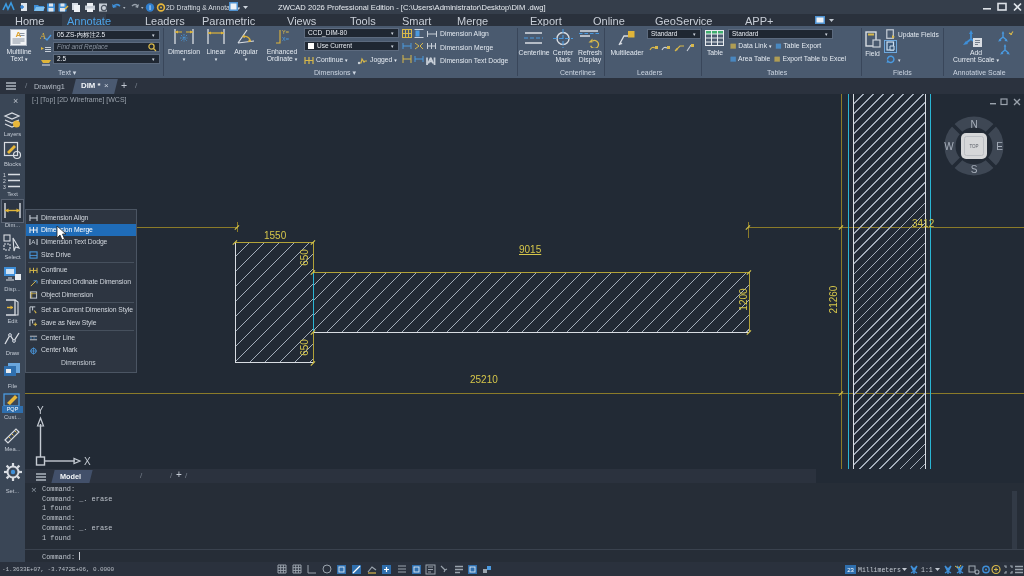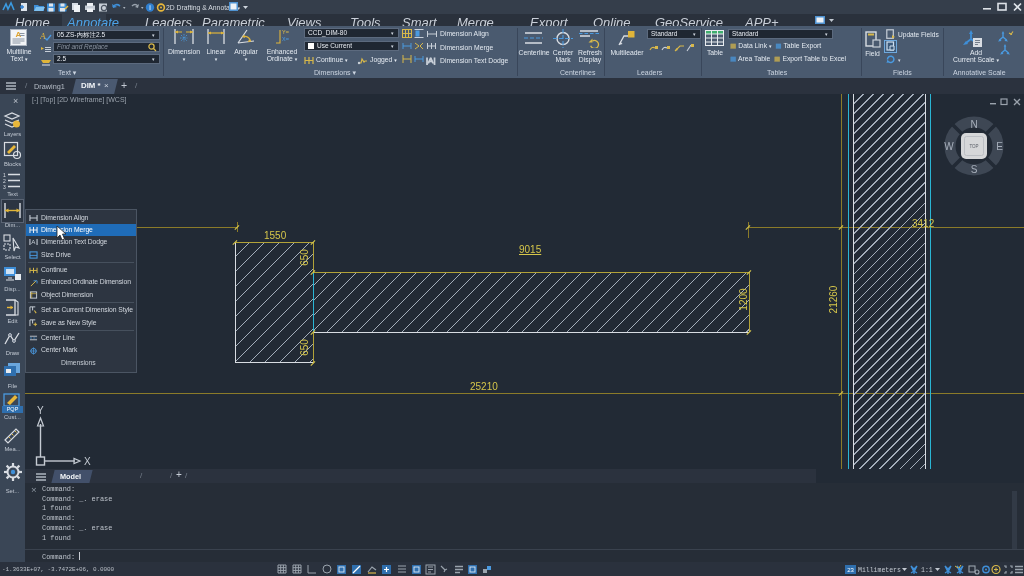--- a/index.html
+++ b/index.html
@@ -93,6 +93,7 @@
       <rect x="1.5" y="1.5" width="6" height="6" fill="#eef2f6"></rect>
     <path d="M14 4 l2.5 3 2.5 -3 z" fill="#cdd4dc"></path>
   </svg>
+  <div class="abs" style="left:278px;top:3px;font-size:7.6px;color:#e8ecf1;white-space:nowrap;">ZWCAD 2026 Professional Edition - [C:\Users\Administrator\Desktop\DIM .dwg]</div>
   <svg class="abs" style="left:982px;top:2px" width="42" height="10" viewBox="0 0 42 10">
     <rect x="1" y="6" width="8" height="1.6" fill="#dde2e8"></rect>
     <rect x="16" y="1.5" width="8" height="6.5" fill="none" stroke="#dde2e8" stroke-width="1.6"></rect>

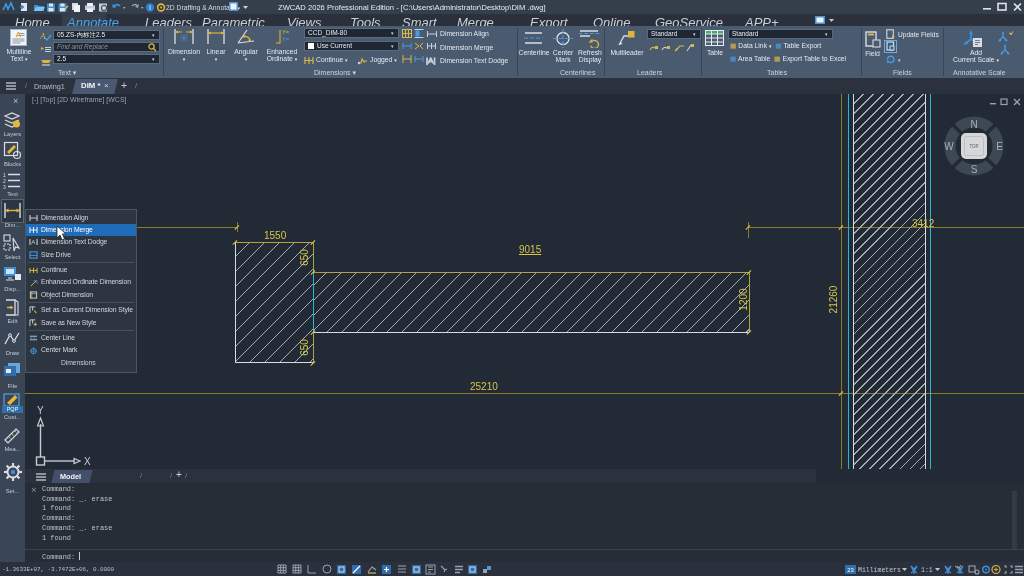--- a/index.html
+++ b/index.html
@@ -9,7 +9,7 @@
   
   #titlebar { left:0; top:0; width:1024px; height:14px; background:#353e4b; }
   #menubar { left:0; top:14px; width:1024px; height:12px; background:#2a313c; }
-  .mitem { position:absolute; top:1px; font-size:13px; color:#c9cfd8;font-style:italic; }
+  .mitem { position:absolute; top:1px; font-size:11px; color:#c9cfd8; }
   #ribbon { left:0; top:26px; width:1024px; height:52px; background:#4a5a6f; }
   .rsep { position:absolute; top:2px; width:1px; height:48px; background:#39465a; }
   .rlabel { position:absolute; top:43px; font-size:7px; color:#ccd5e1; white-space:nowrap; }

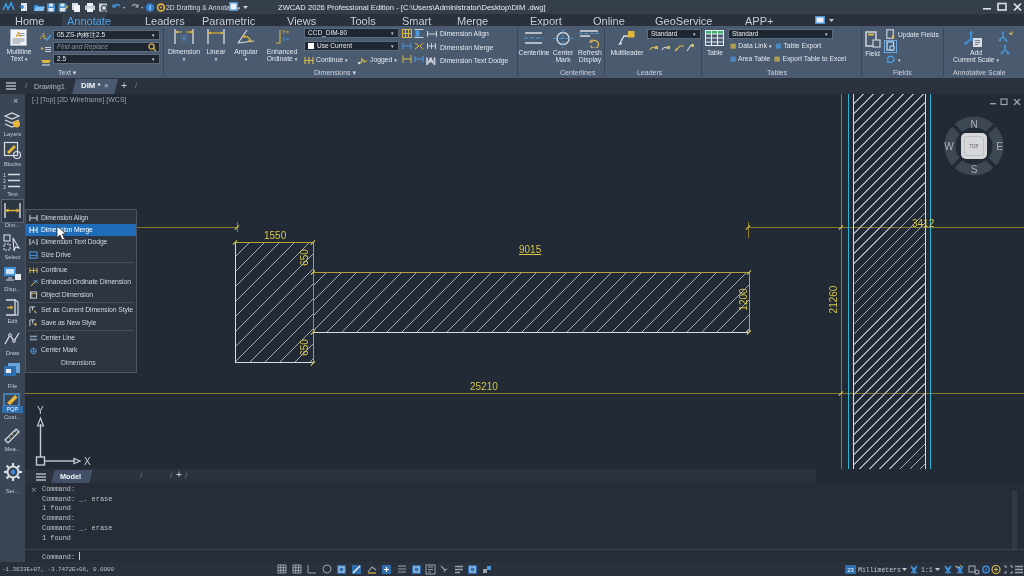--- a/index.html
+++ b/index.html
@@ -473,7 +473,7 @@
   <div class="dimtext" style="left:270.5px;top:157.5px;transform:rotate(-90deg);">650</div>
   <div class="dimtext" style="left:270.5px;top:248px;transform:rotate(-90deg);">650</div>
   <div class="dimtext" style="left:707px;top:200px;transform:rotate(-90deg);">1200</div>
-  <div class="dimtext" style="left:445px;top:287px;text-align:right;">25210</div>
+  <div class="dimtext" style="left:445px;top:280px;text-align:right;">25210</div>
   <div class="dimtext" style="left:795px;top:200px;transform:rotate(-90deg);">21260</div>
   <div class="dimtext" style="left:887px;top:124px;">3412</div>
 

